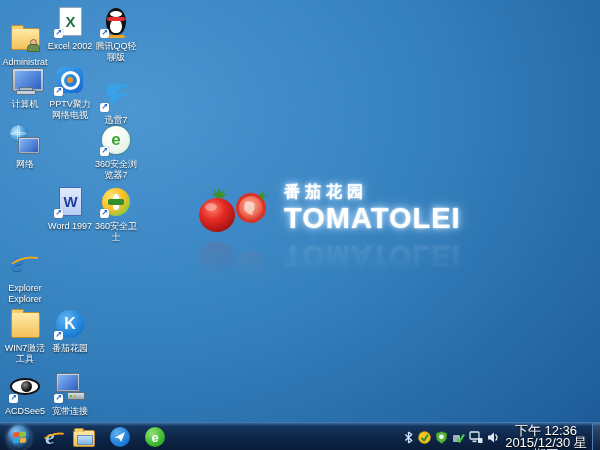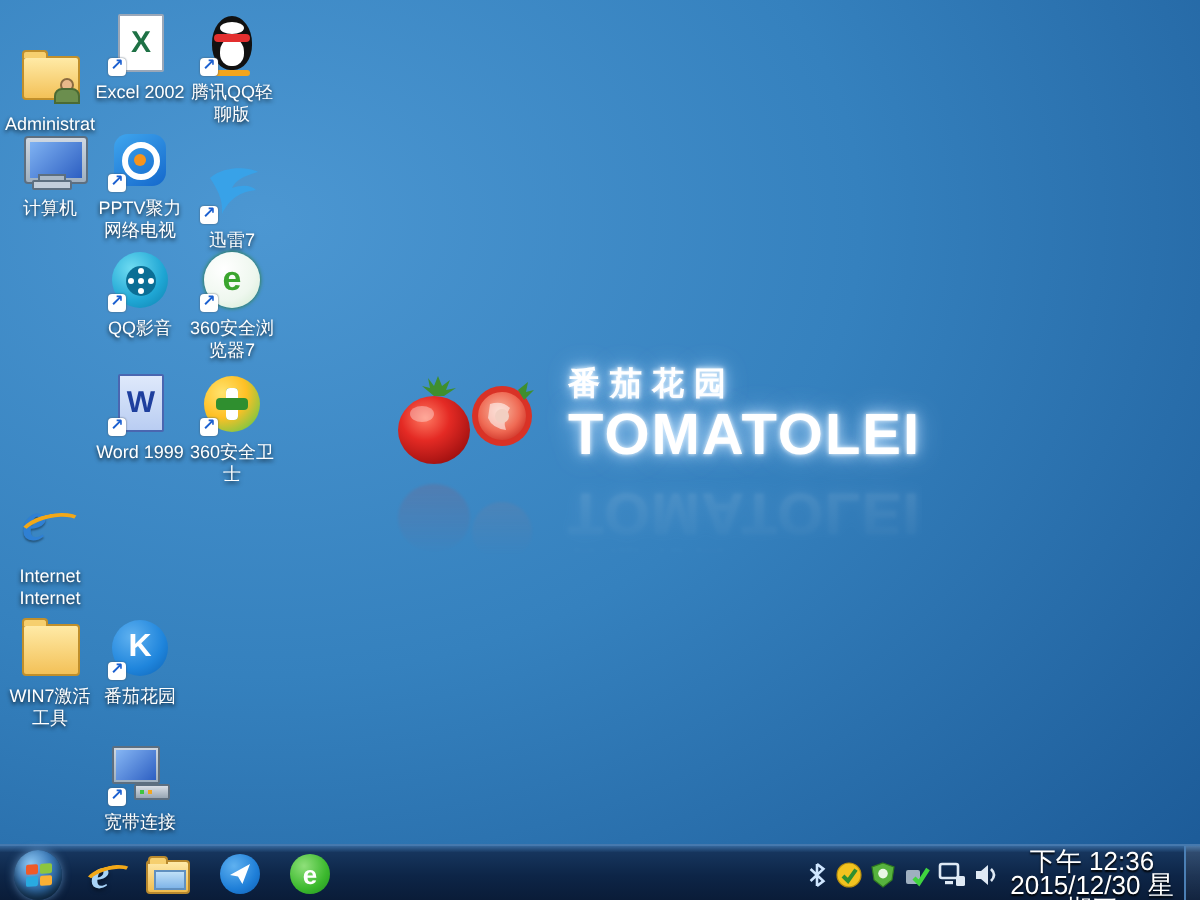--- a/index.html
+++ b/index.html
@@ -205,6 +205,15 @@
     <div class="lbl">迅雷7</div>
   </div>
 
+  <div class="cell" style="left:2px;top:124px;">
+    <div class="ic">
+        <div class="globe"></div>
+        <div class="mini-mon">
+          <div class="scr"></div>
+        </div>
+      </div>
+    <div class="lbl">网络</div>
+  </div>
 
   <div class="cell" style="left:47px;top:124px;">
     <div class="ic">

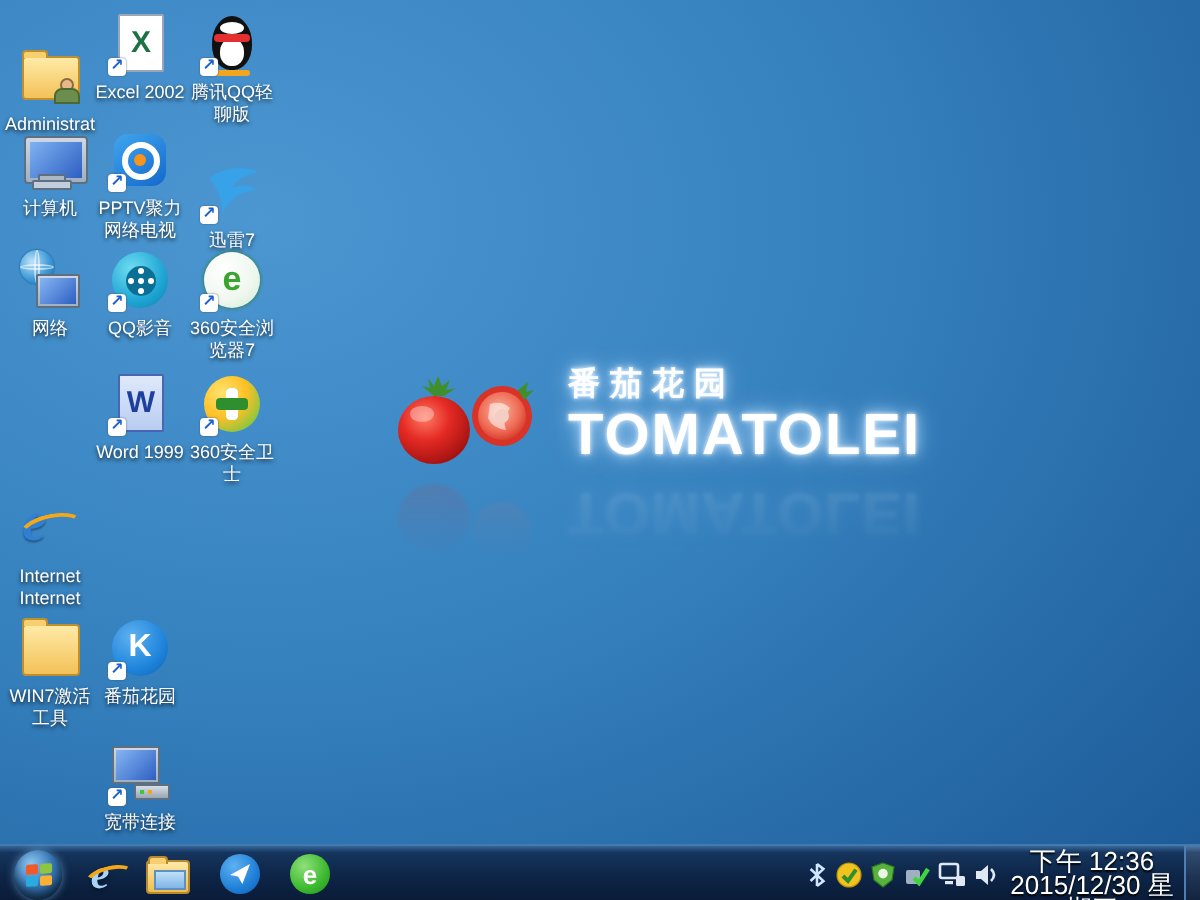--- a/index.html
+++ b/index.html
@@ -215,15 +215,6 @@
     <div class="lbl">网络</div>
   </div>
 
-  <div class="cell" style="left:47px;top:124px;">
-    <div class="ic">
-        <div class="round r-qqplayer">
-          <div class="reel"></div>
-        </div>
-        <span class="sc"></span>
-      </div>
-    <div class="lbl">QQ影音</div>
-  </div>
 
   <div class="cell" style="left:93px;top:124px;">
     <div class="ic">

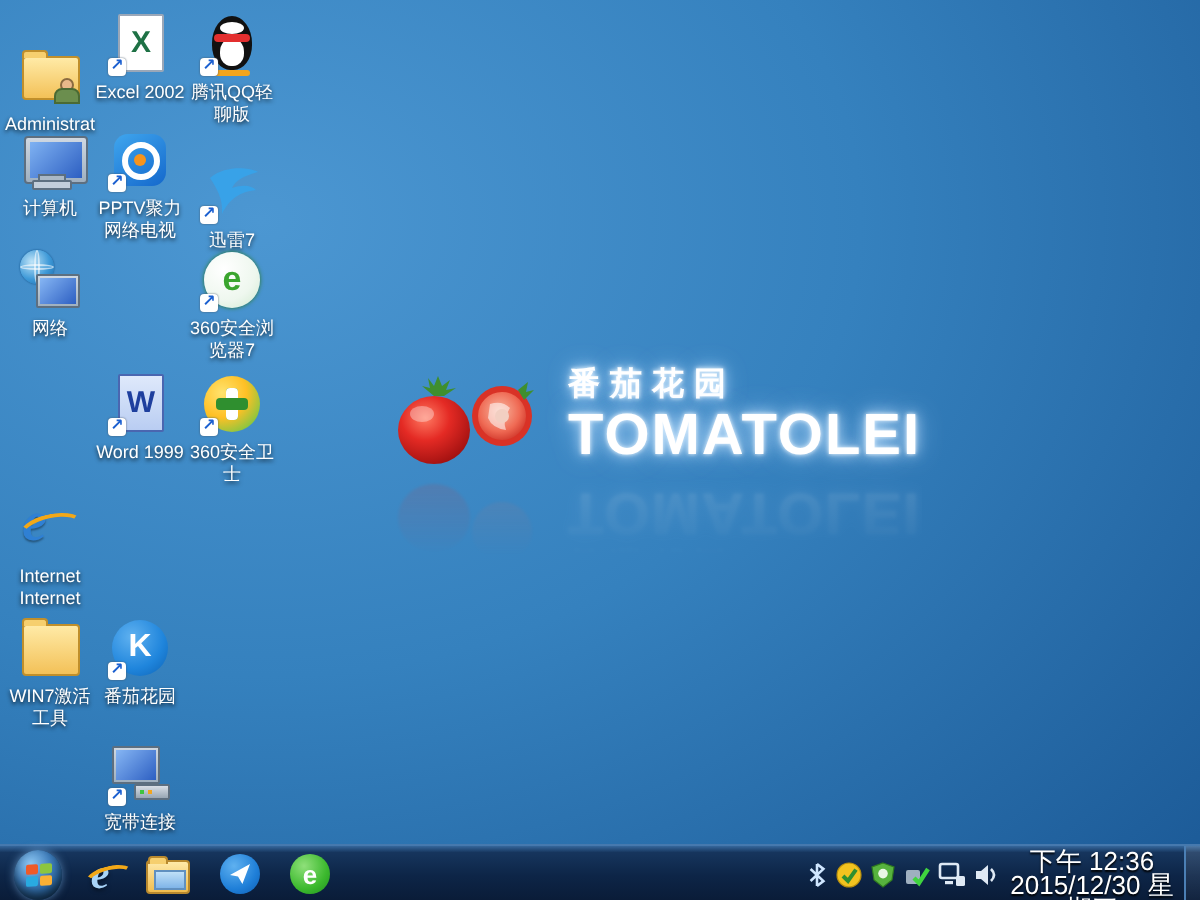--- a/index.html
+++ b/index.html
@@ -234,7 +234,7 @@
         </div>
         <span class="sc"></span>
       </div>
-    <div class="lbl">Word 1999</div>
+    <div class="lbl">Word 1997</div>
   </div>
 
   <div class="cell" style="left:93px;top:186px;">

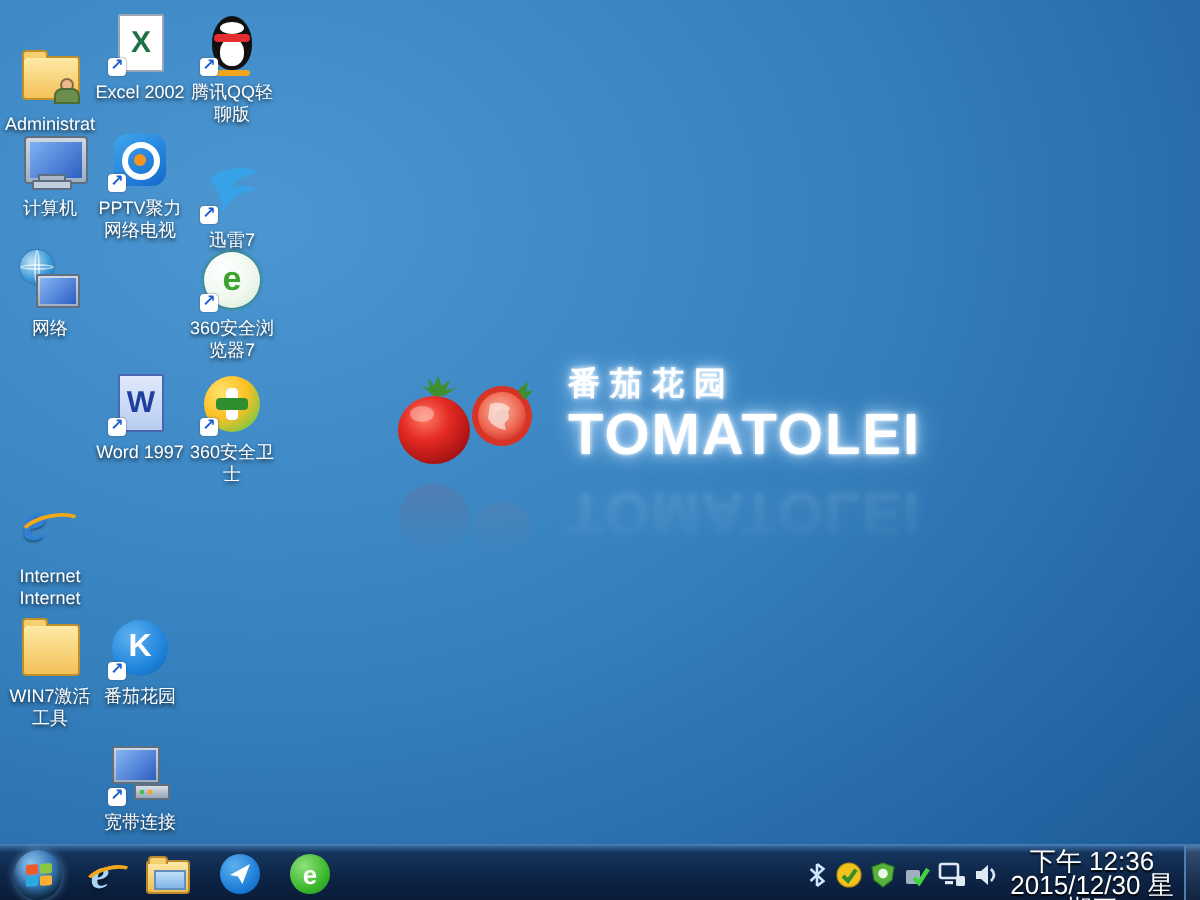--- a/index.html
+++ b/index.html
@@ -255,7 +255,7 @@
         <span class="ie-e">e</span>
         <div class="ie-ring"></div>
       </div>
-    <div class="lbl">Internet Internet</div>
+    <div class="lbl">Explorer Explorer</div>
   </div>
 
 

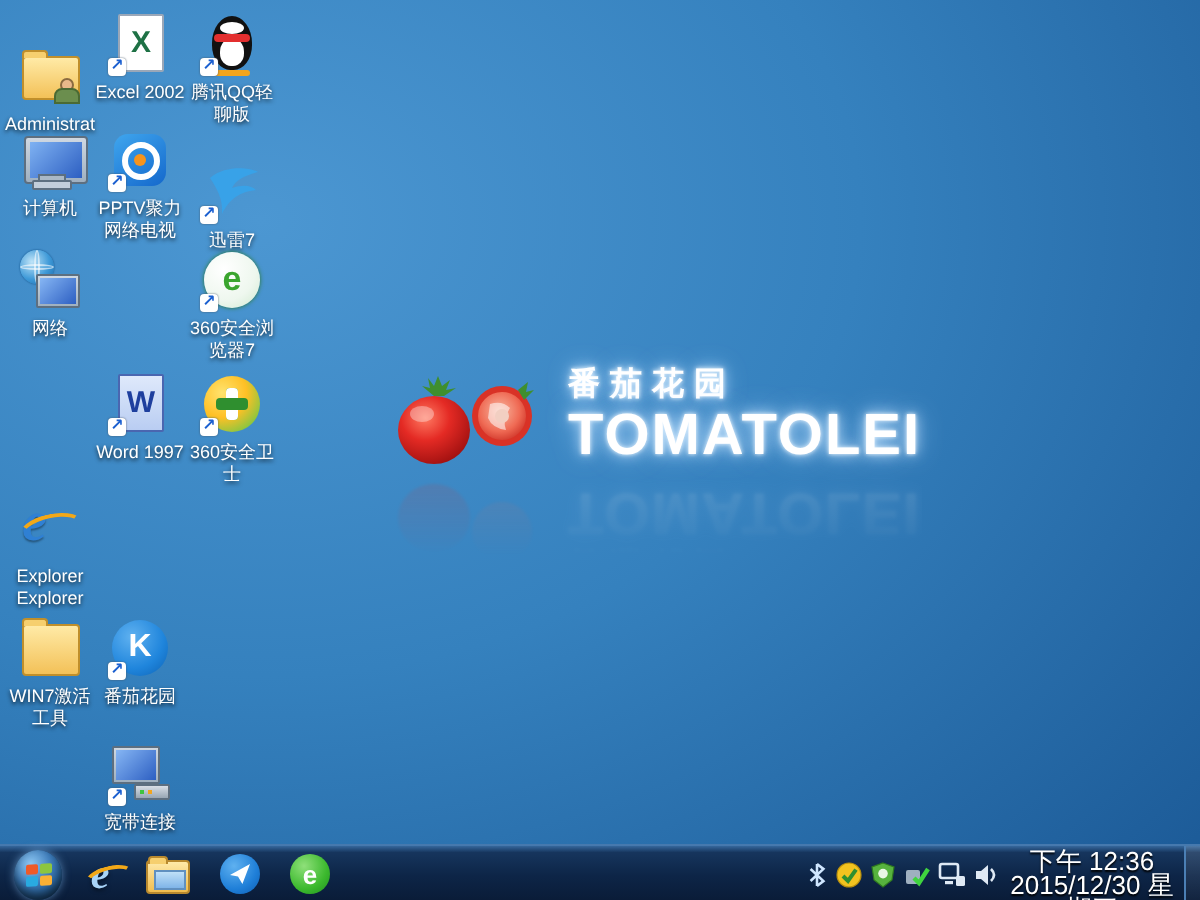--- a/index.html
+++ b/index.html
@@ -276,6 +276,13 @@
     <div class="lbl">番茄花园</div>
   </div>
 
+  <div class="cell" style="left:2px;top:371px;">
+    <div class="ic">
+        <div class="eye"></div>
+        <span class="sc"></span>
+      </div>
+    <div class="lbl">ACDSee5</div>
+  </div>
 
   <div class="cell" style="left:47px;top:371px;">
     <div class="ic">

